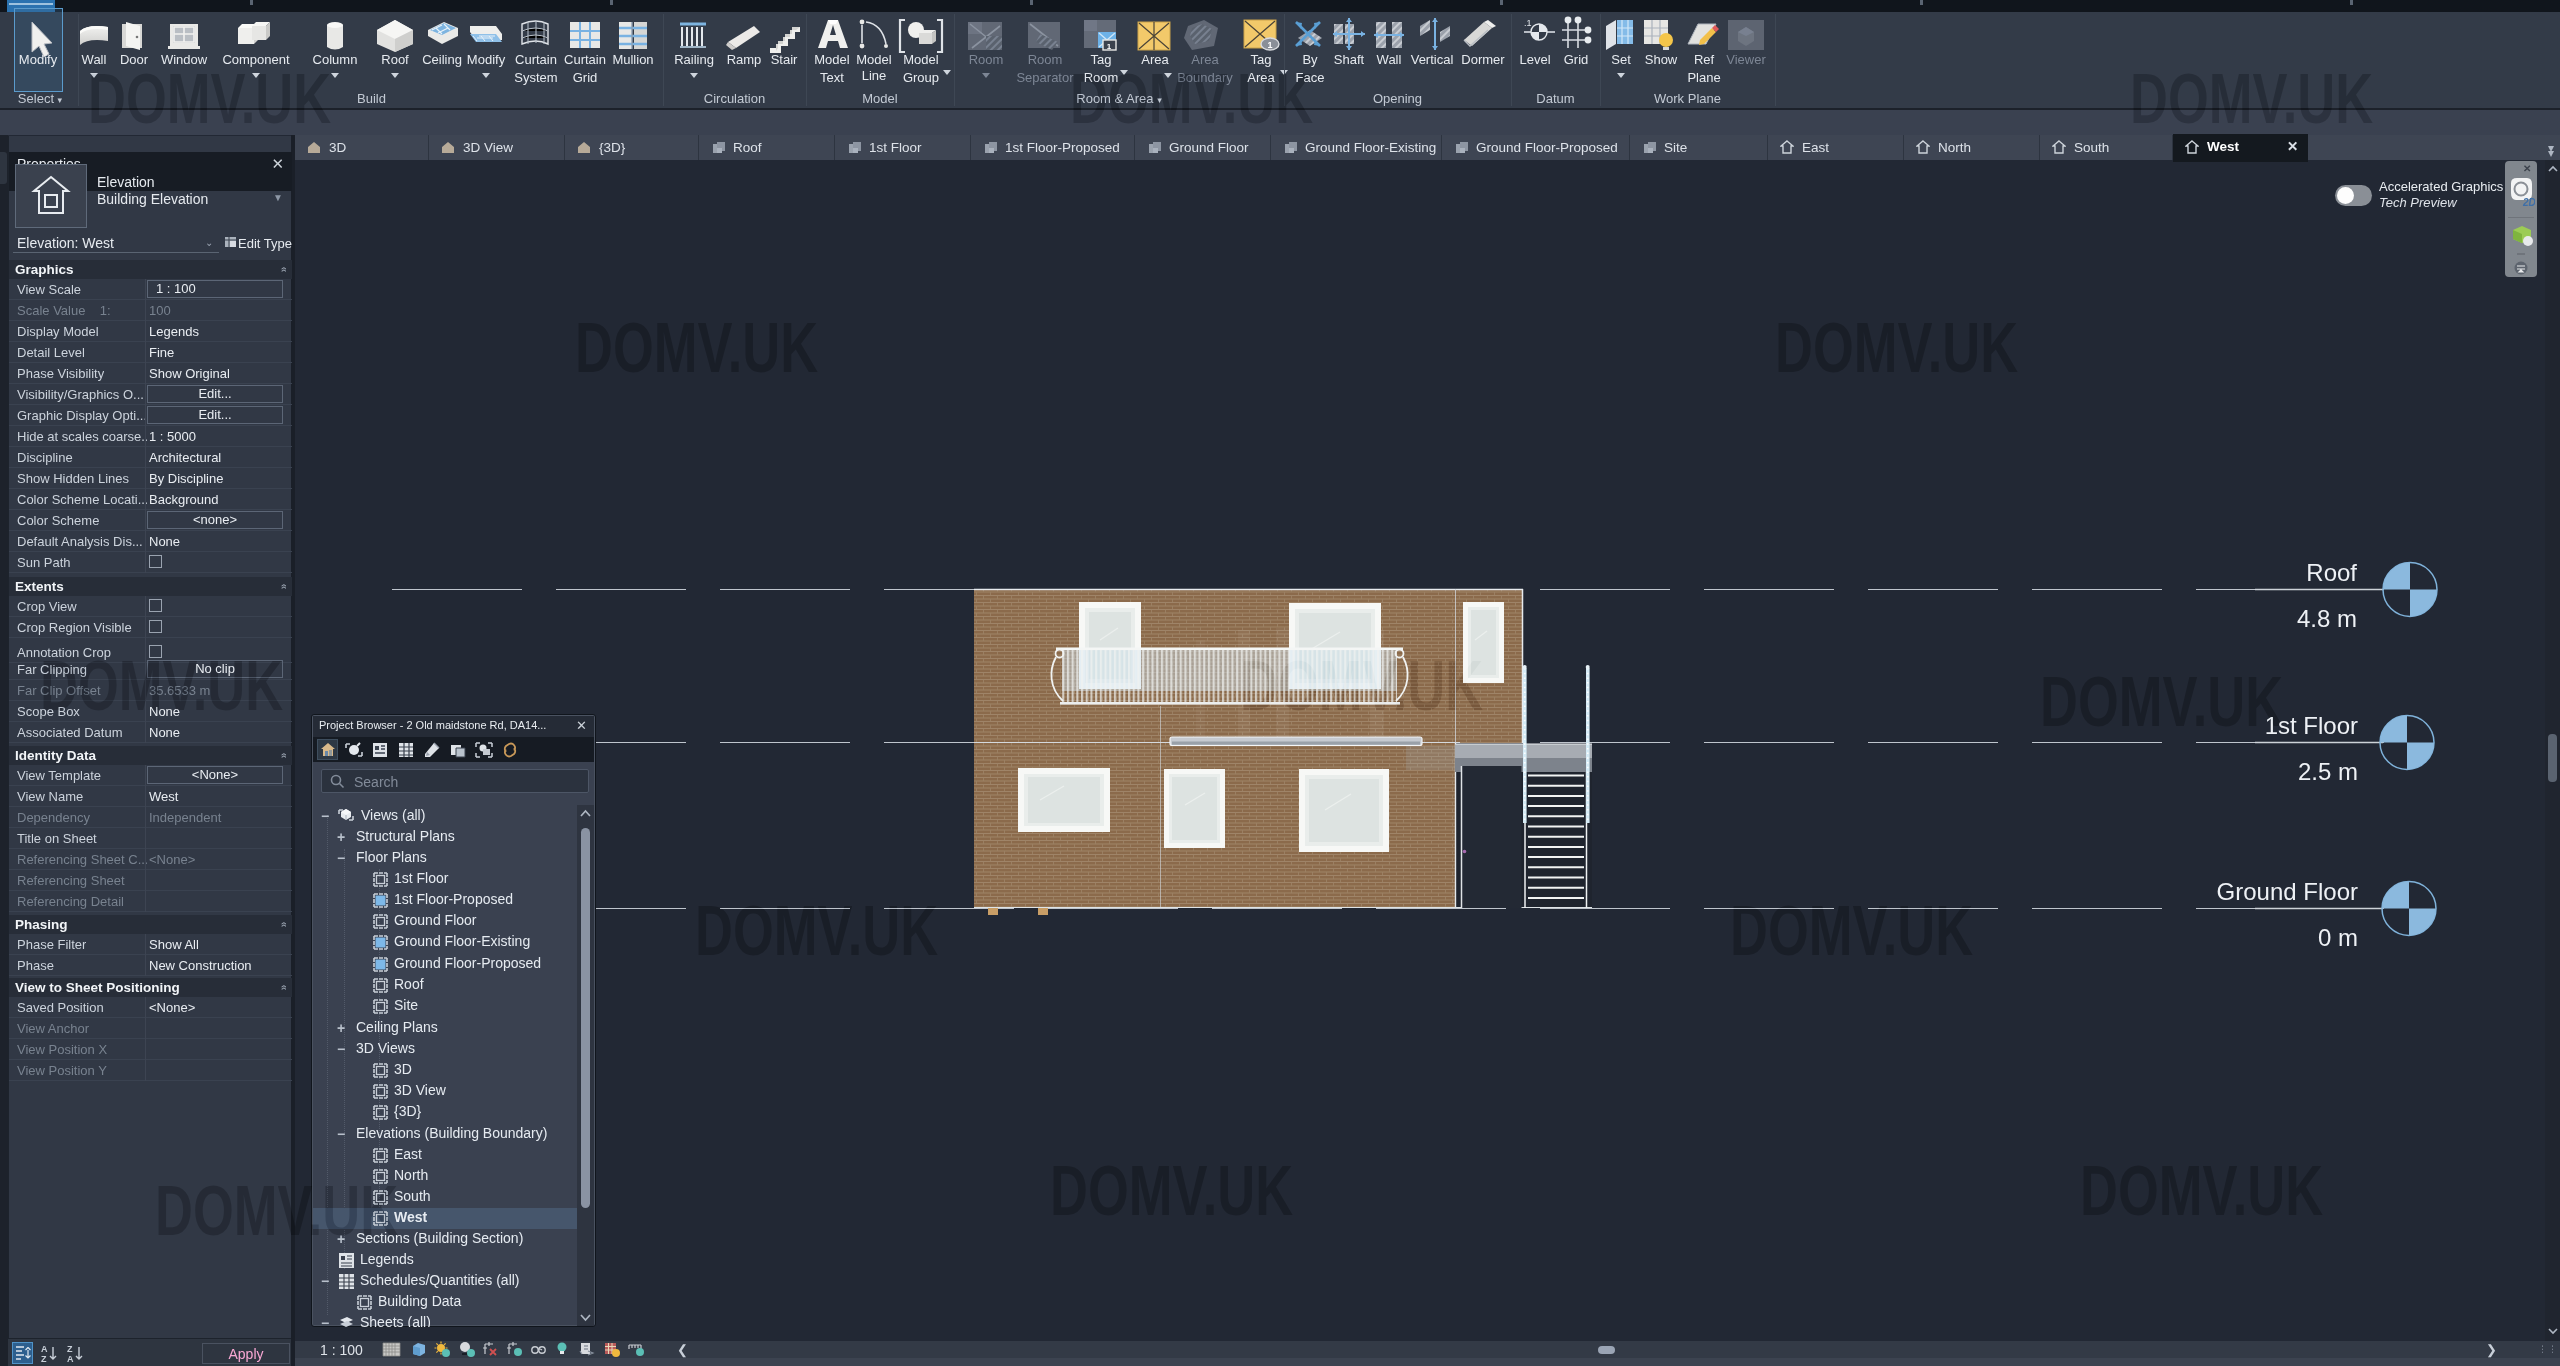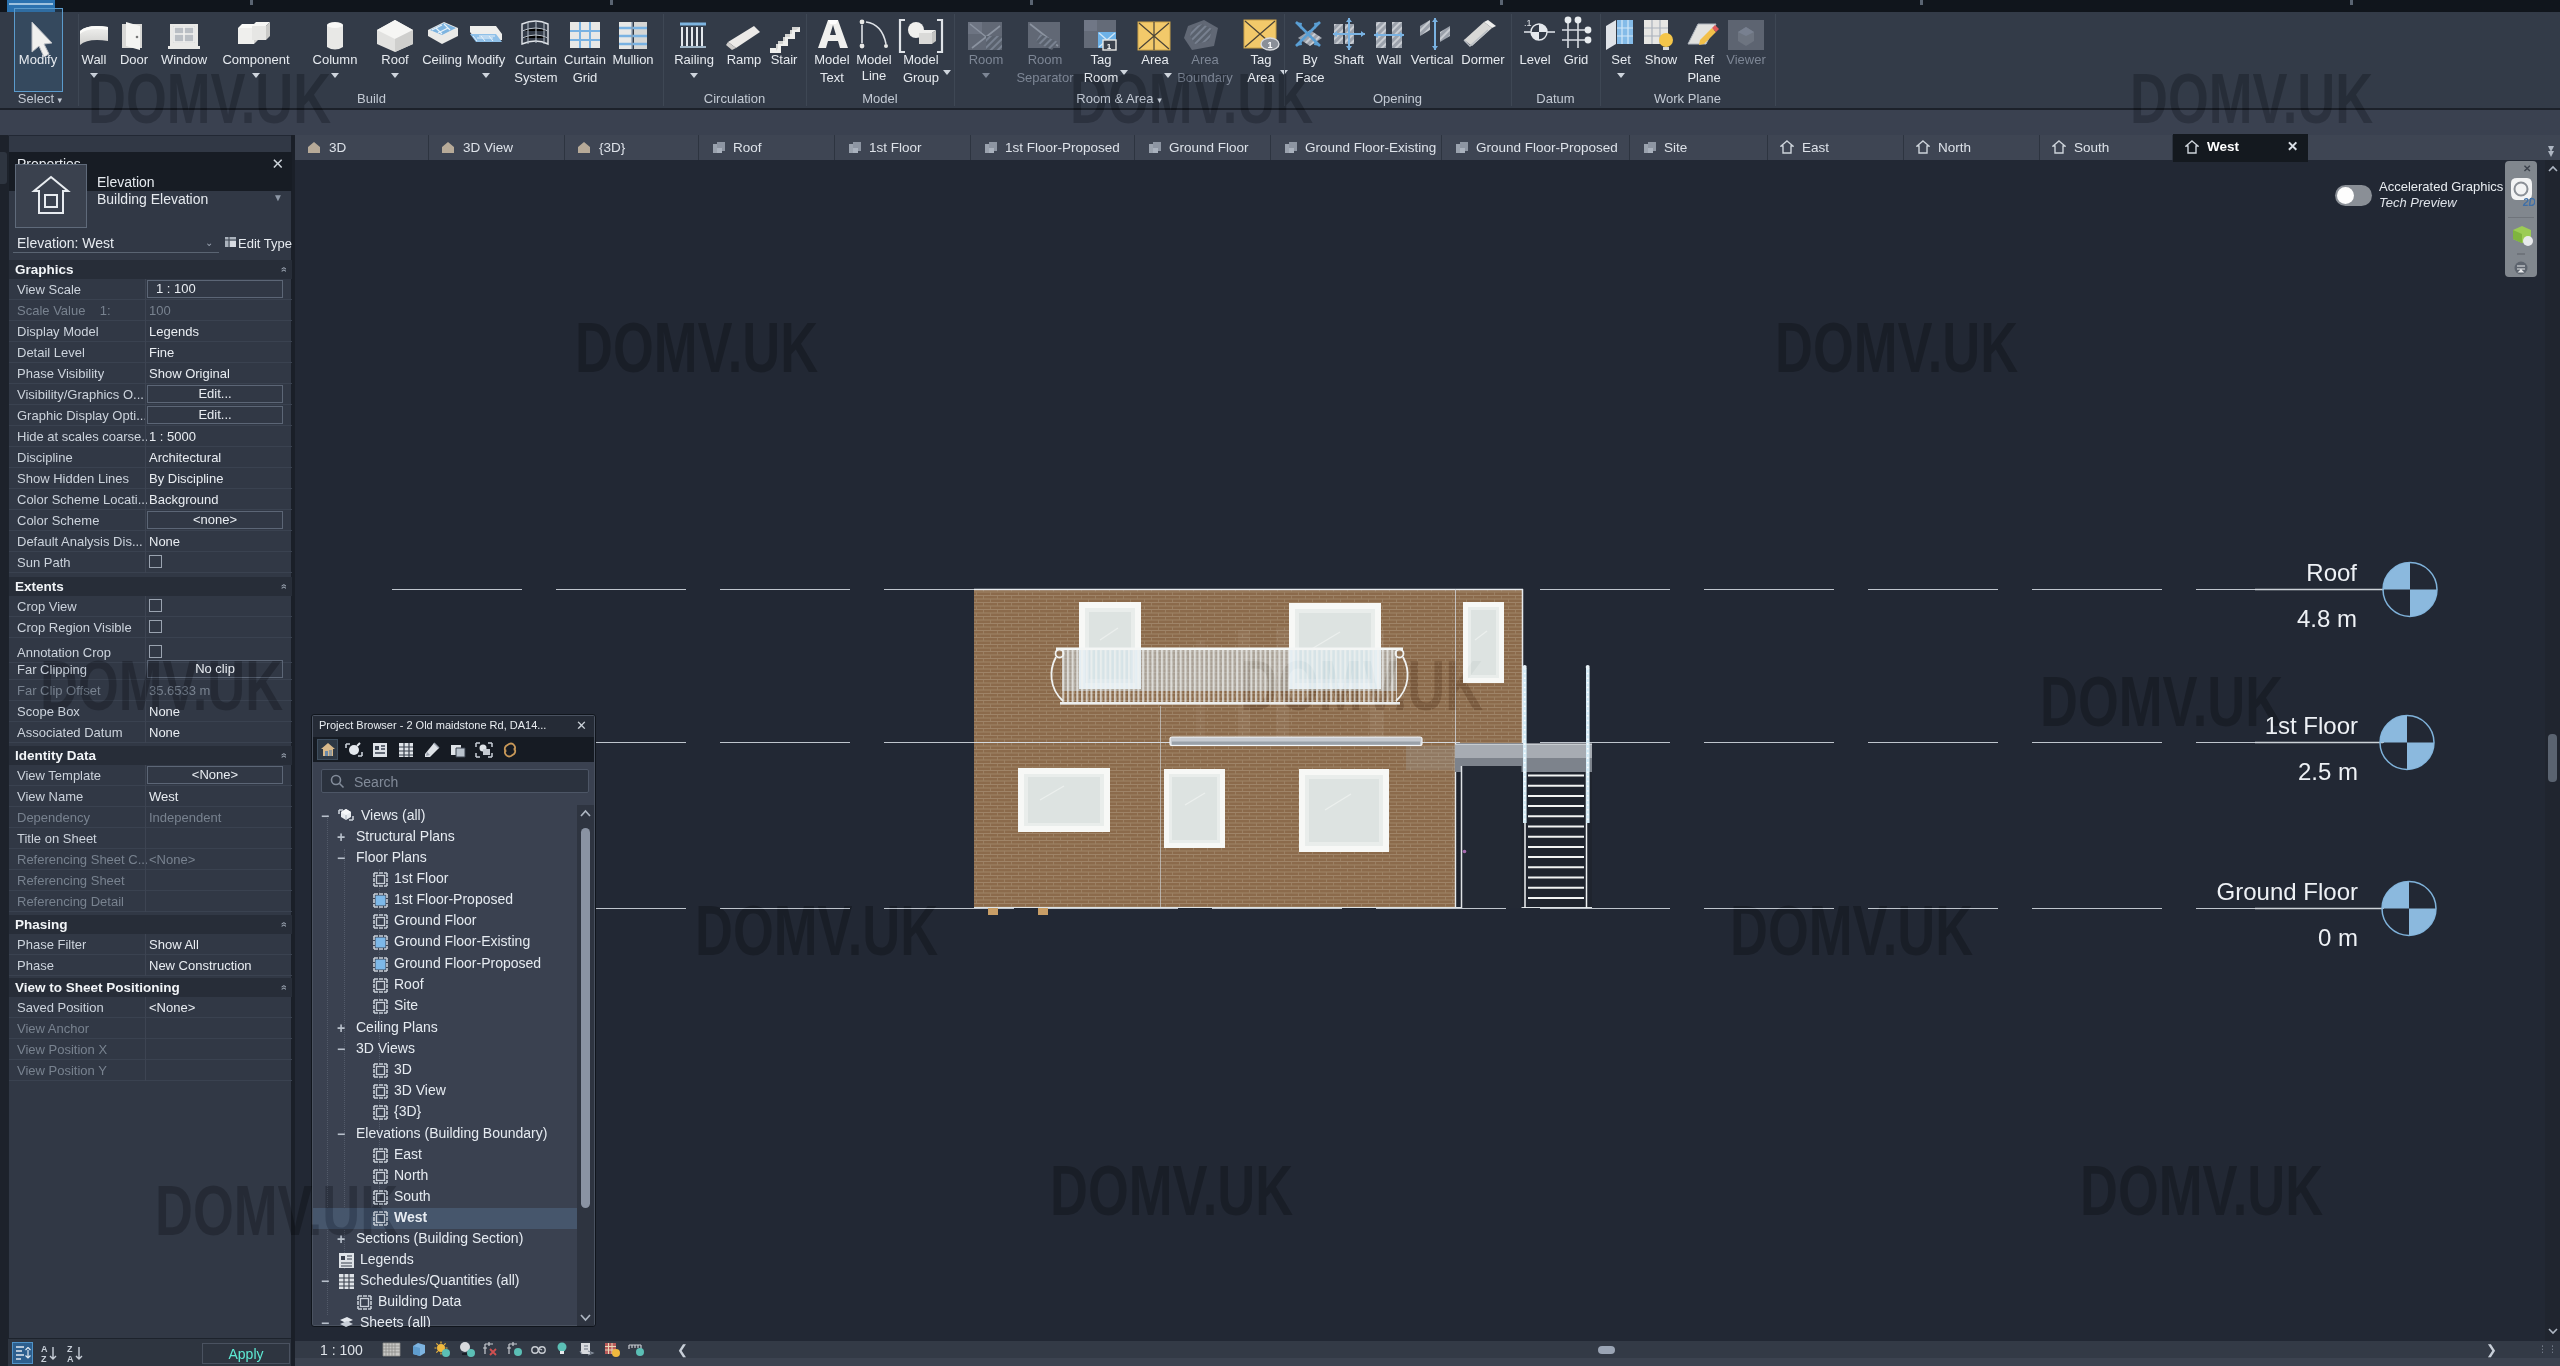--- a/index.html
+++ b/index.html
@@ -768,7 +768,7 @@
         <text x="1" y="19" font-size="9" fill="#c8cfd8" font-weight="bold">A</text>
         <path d="M13 4 v12 m-3 -3 l3 3 l3 -3" stroke="#c8cfd8" stroke-width="1.4" fill="none"></path>
       </svg>
-<div class="abs" style="left:194px;top:4px;width:88px;height:21px;border:1px solid #4a5260;color:#5eead4;font-size:14px;text-align:center;padding-top:2px">Apply</div>
+<div class="abs" style="left:194px;top:4px;width:88px;height:21px;border:1px solid #4a5260;color:#f9a8d4;font-size:14px;text-align:center;padding-top:2px">Apply</div>
 </div>
 <div id="pb" class="abs">
 <svg width="0" height="0" style="position:absolute">

